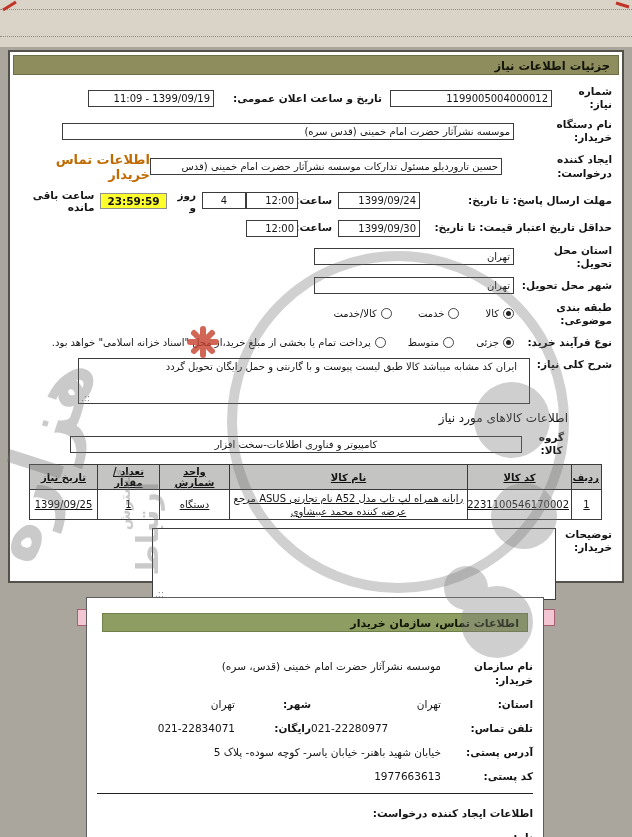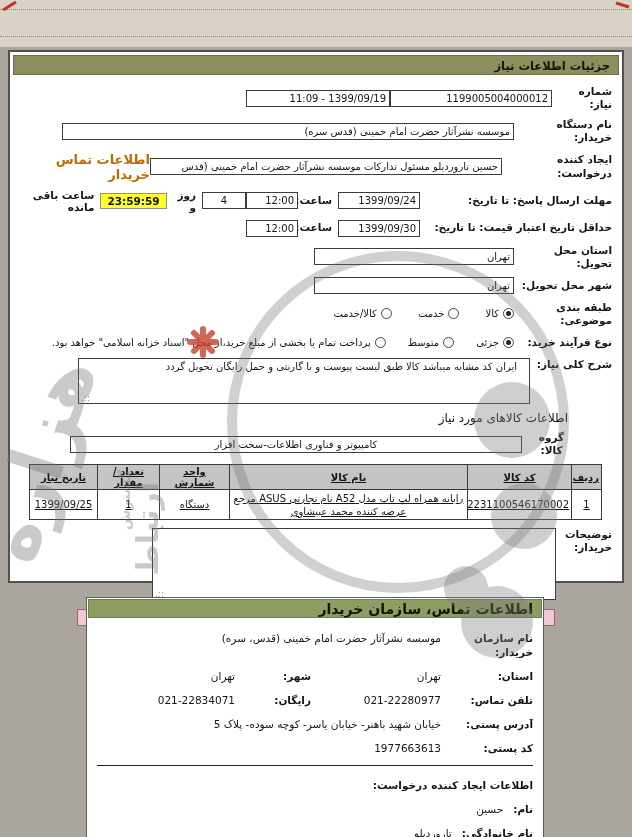--- a/index.html
+++ b/index.html
@@ -38,7 +38,7 @@
   }
   .w60{width:60px}.w98{width:98px}.w110{width:110px}.w192{width:192px}
   .w82{width:82px}.w52{width:52px}.w40{width:40px}.w54{width:54px}
-  .w162{width:162px}.w176{width:176px}.w150{width:144px}
+  .w162{width:162px}.w176{width:176px}.w150{width:126px}
   .w452{width:452px}.w352{width:352px}.w56{width:56px}
   .link { color:#c06a00; font-weight:bold; font-size:13px; margin-right:auto; margin-left:8px; cursor:pointer; }
   .timer { display:flex; align-items:center; margin-right:auto; gap:6px; }

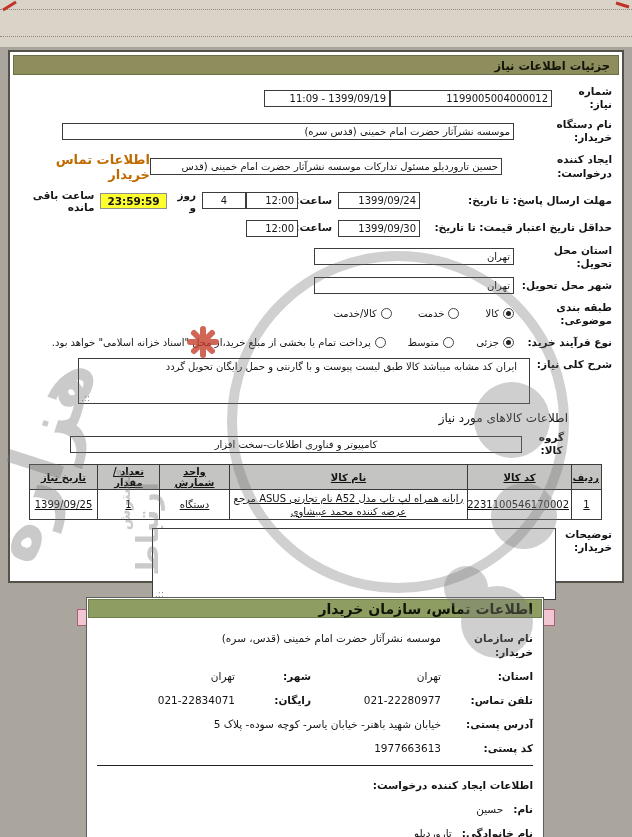--- a/index.html
+++ b/index.html
@@ -118,6 +118,7 @@
       <div class="frow">
         <div class="lbl w60">شماره نیاز:</div>
         <div class="field w162">1199005004000012</div>
+        <div class="lbl w176" style="padding-right:8px">تاریخ و ساعت اعلان عمومی:</div>
         <div class="field w150">1399/09/19 - 11:09</div>
       </div>
 

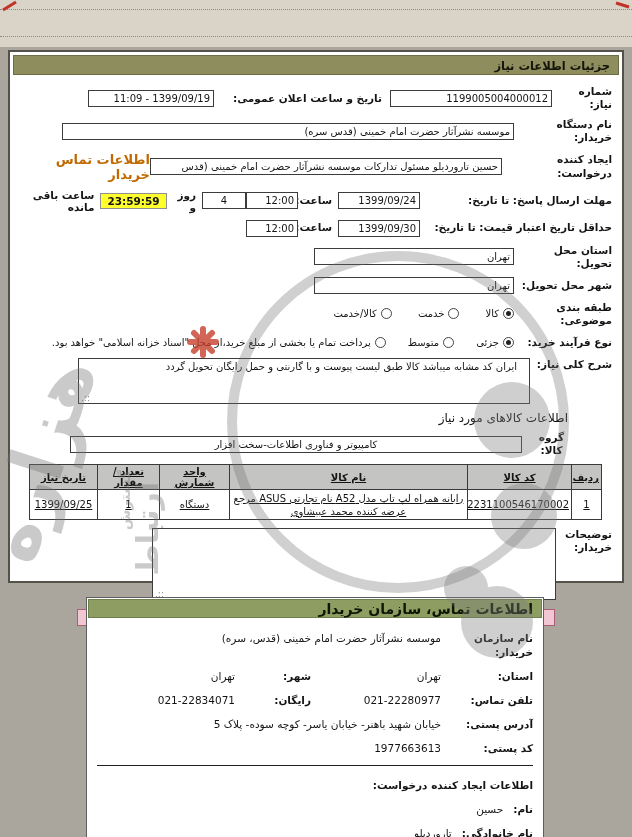--- a/index.html
+++ b/index.html
@@ -86,8 +86,8 @@
     background:#fff; border:1px solid #5e5e5e; z-index:2;
   }
   .modal-header {
-    margin:1px; height:19px; line-height:19px; background:#8e9d62; border:1px solid #70804a;
-    font-size:14px; font-weight:bold; color:#101505; padding-right:8px;
+    margin:15px; height:19px; line-height:19px; background:#8e9d62; border:1px solid #70804a;
+    font-size:11px; font-weight:bold; color:#101505; padding-right:8px;
   }
   .modal-body { padding-top:12px; }
   .mrow { display:flex; margin:0 10px 10px; font-size:10.5px; line-height:14px; }

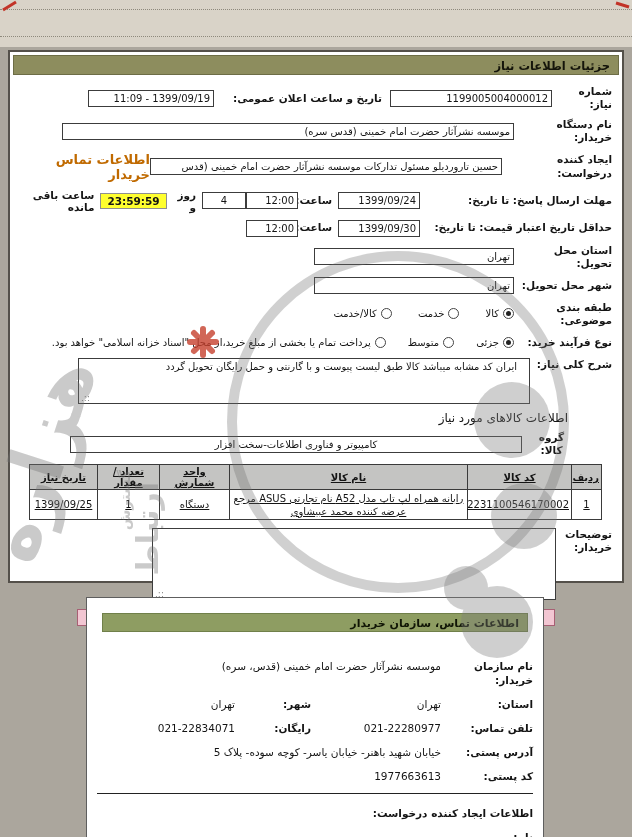--- a/index.html
+++ b/index.html
@@ -96,7 +96,7 @@
   .mval.w130 { width:130px; flex-shrink:0; }
   .mlbl2 { font-weight:bold; width:76px; flex-shrink:0; }
   .inline-lbl { font-weight:bold; margin-left:10px; flex-shrink:0; }
-  .ltr { direction:ltr; unicode-bidi:isolate;text-align:right; }
+  .ltr { direction:ltr; unicode-bidi:isolate; }
   .mline { border:none; border-top:1px solid #222; margin:4px 10px 12px; }
 
   

